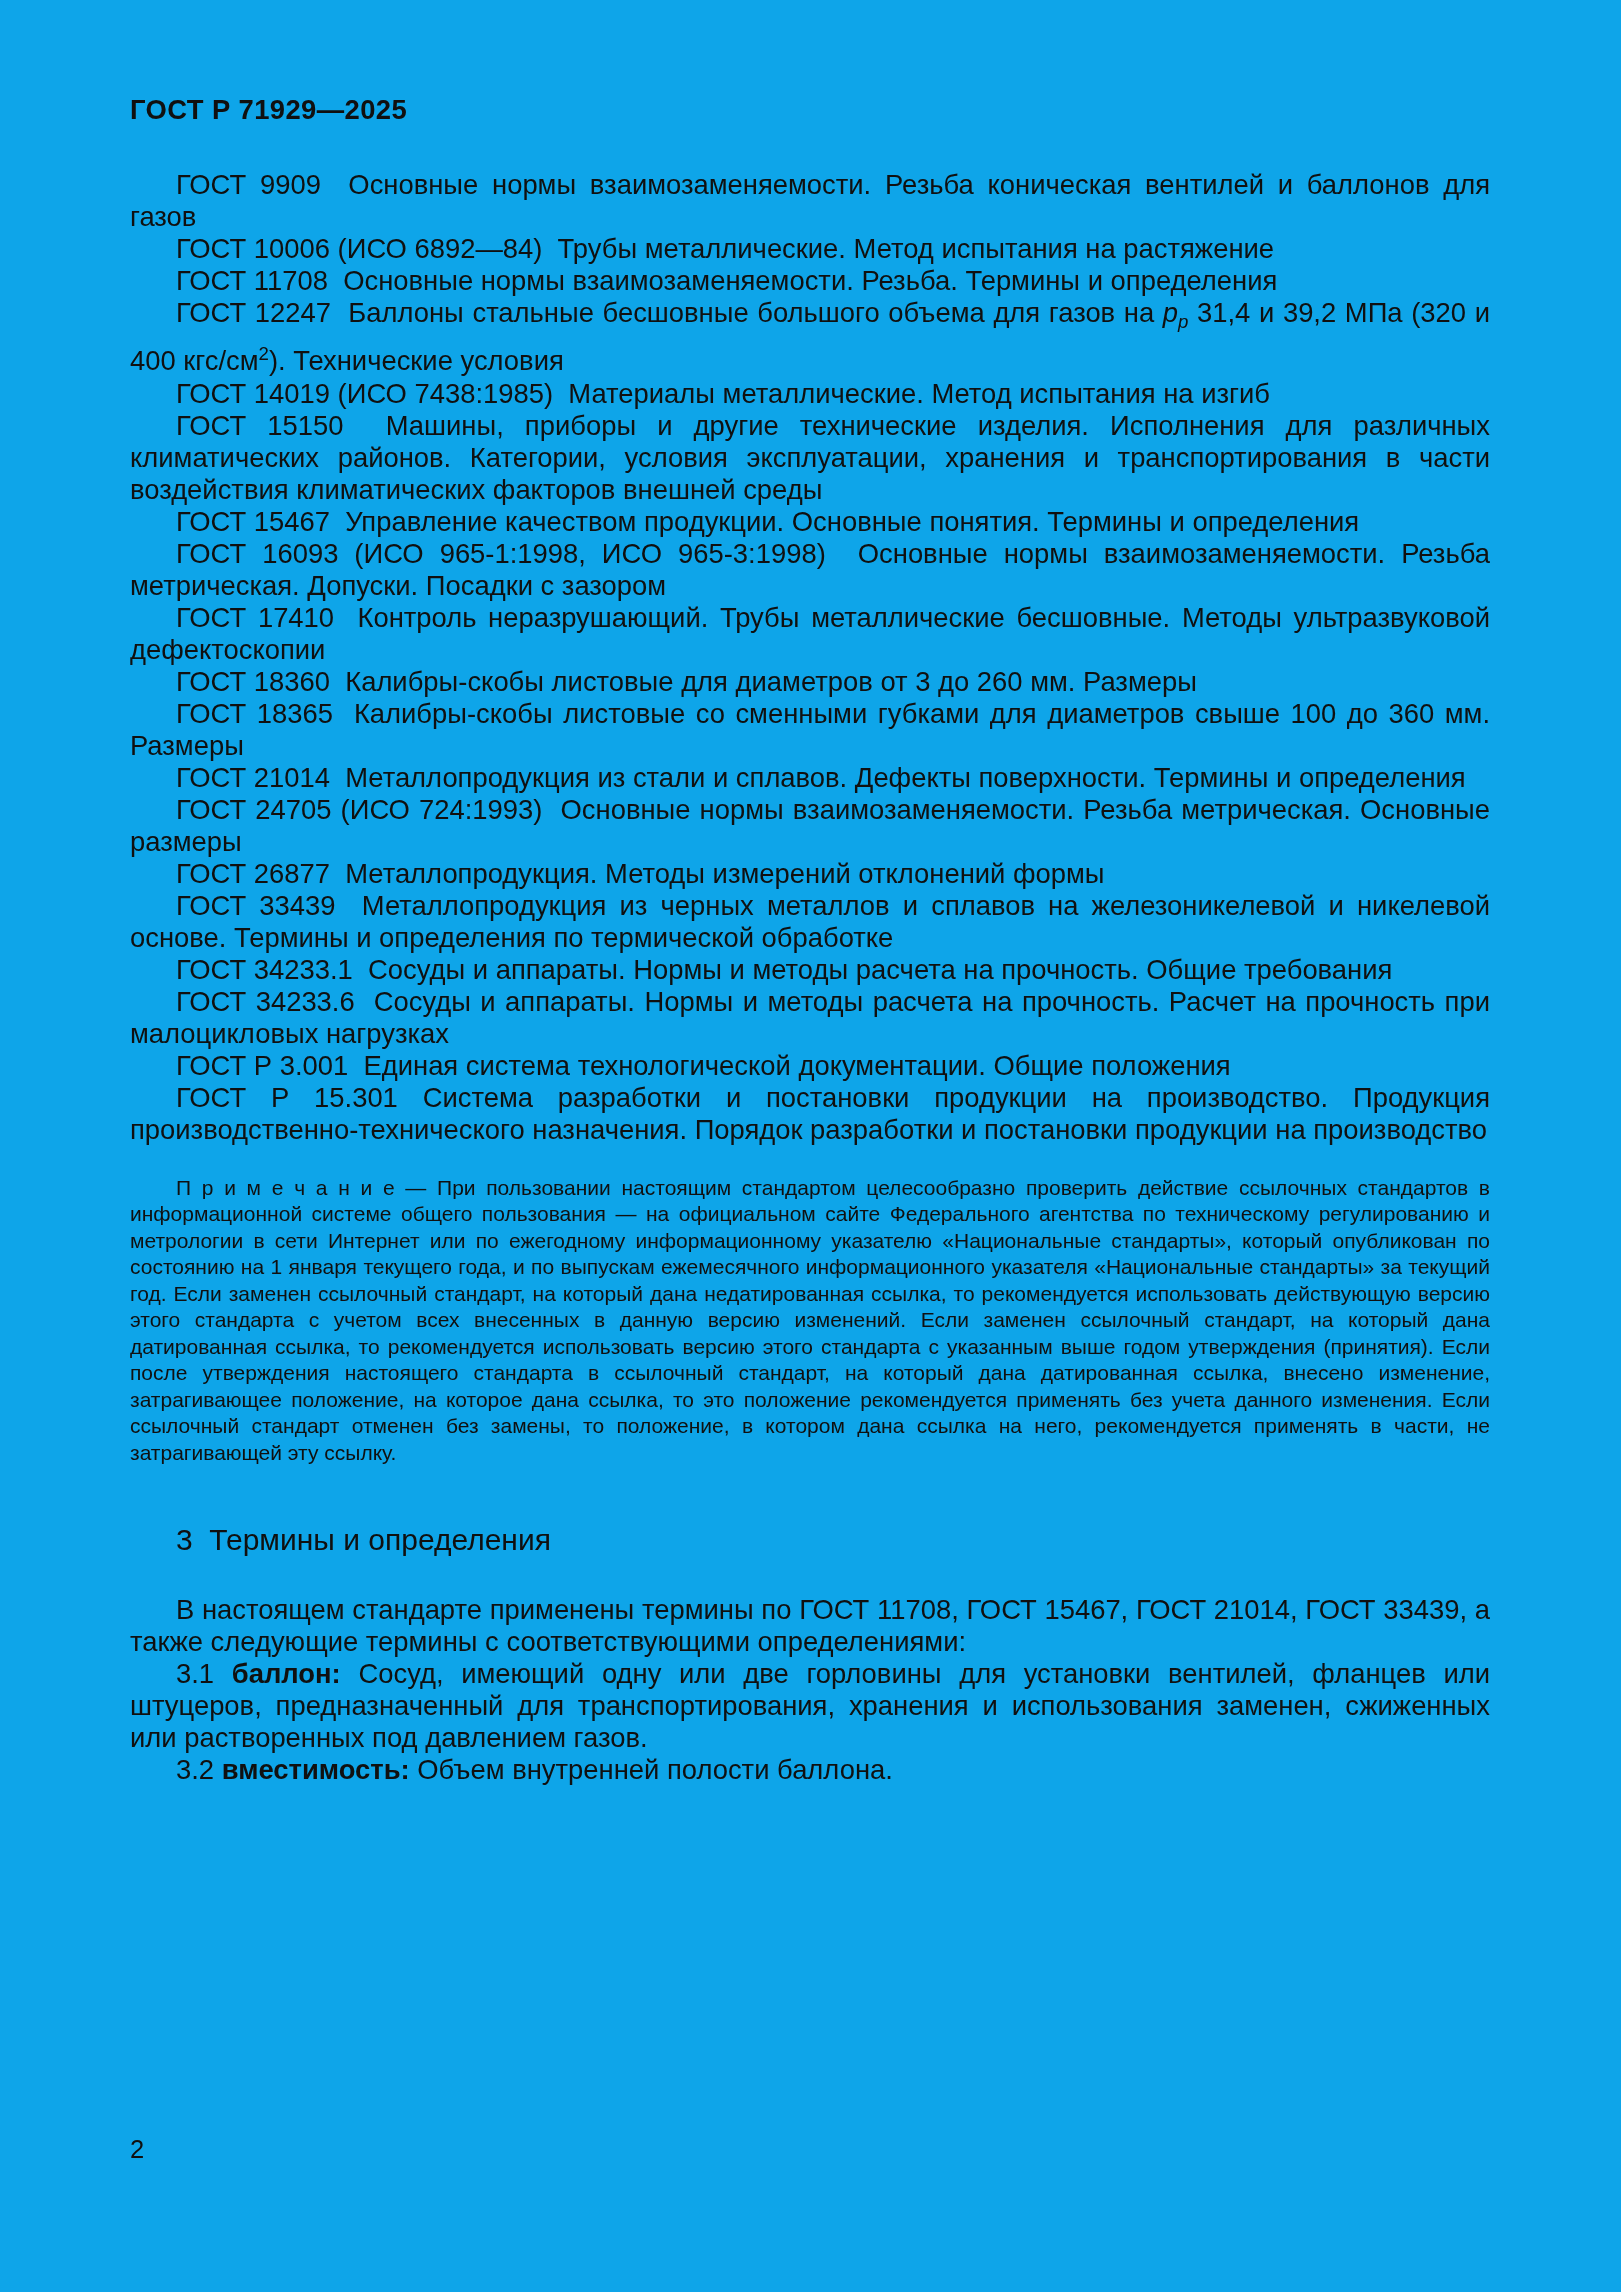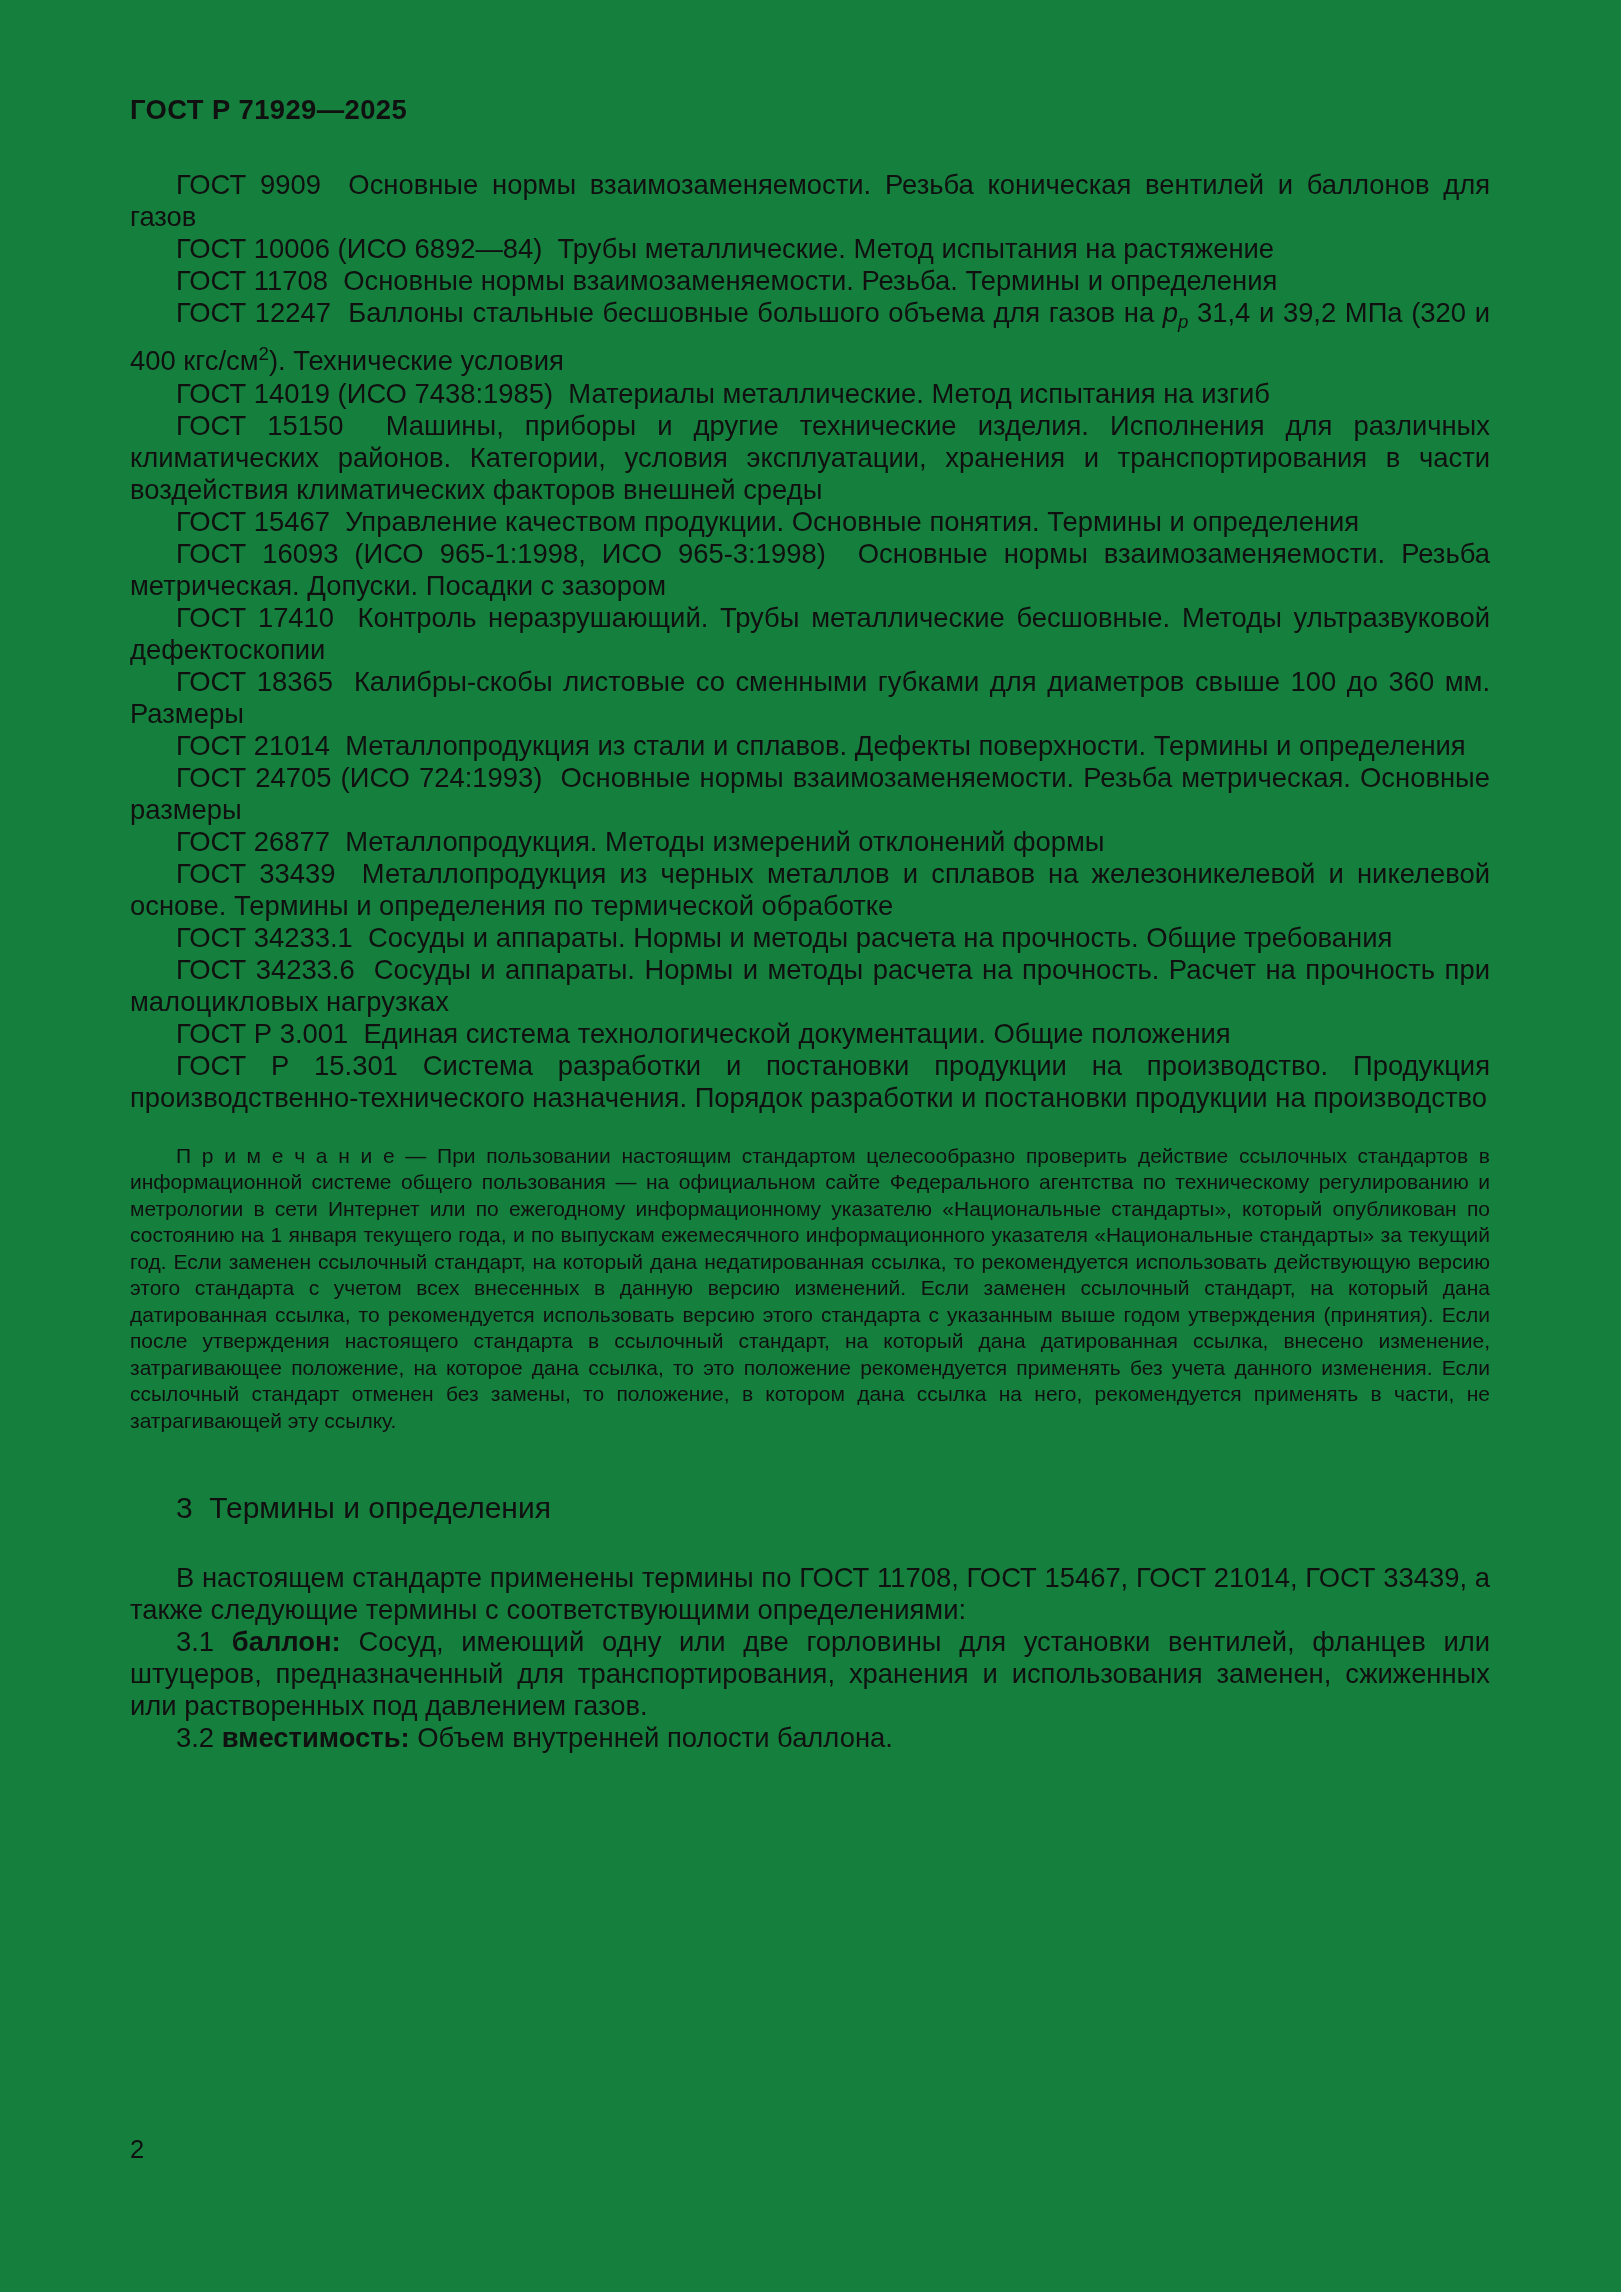--- a/index.html
+++ b/index.html
@@ -8,7 +8,7 @@
     position: relative;
     width: 1621px;
     height: 2293px;
-    background: #15803d;
+    background: #0ea5e9;
     color: #101010;
     font-family: "Liberation Sans", sans-serif;
     overflow: hidden;

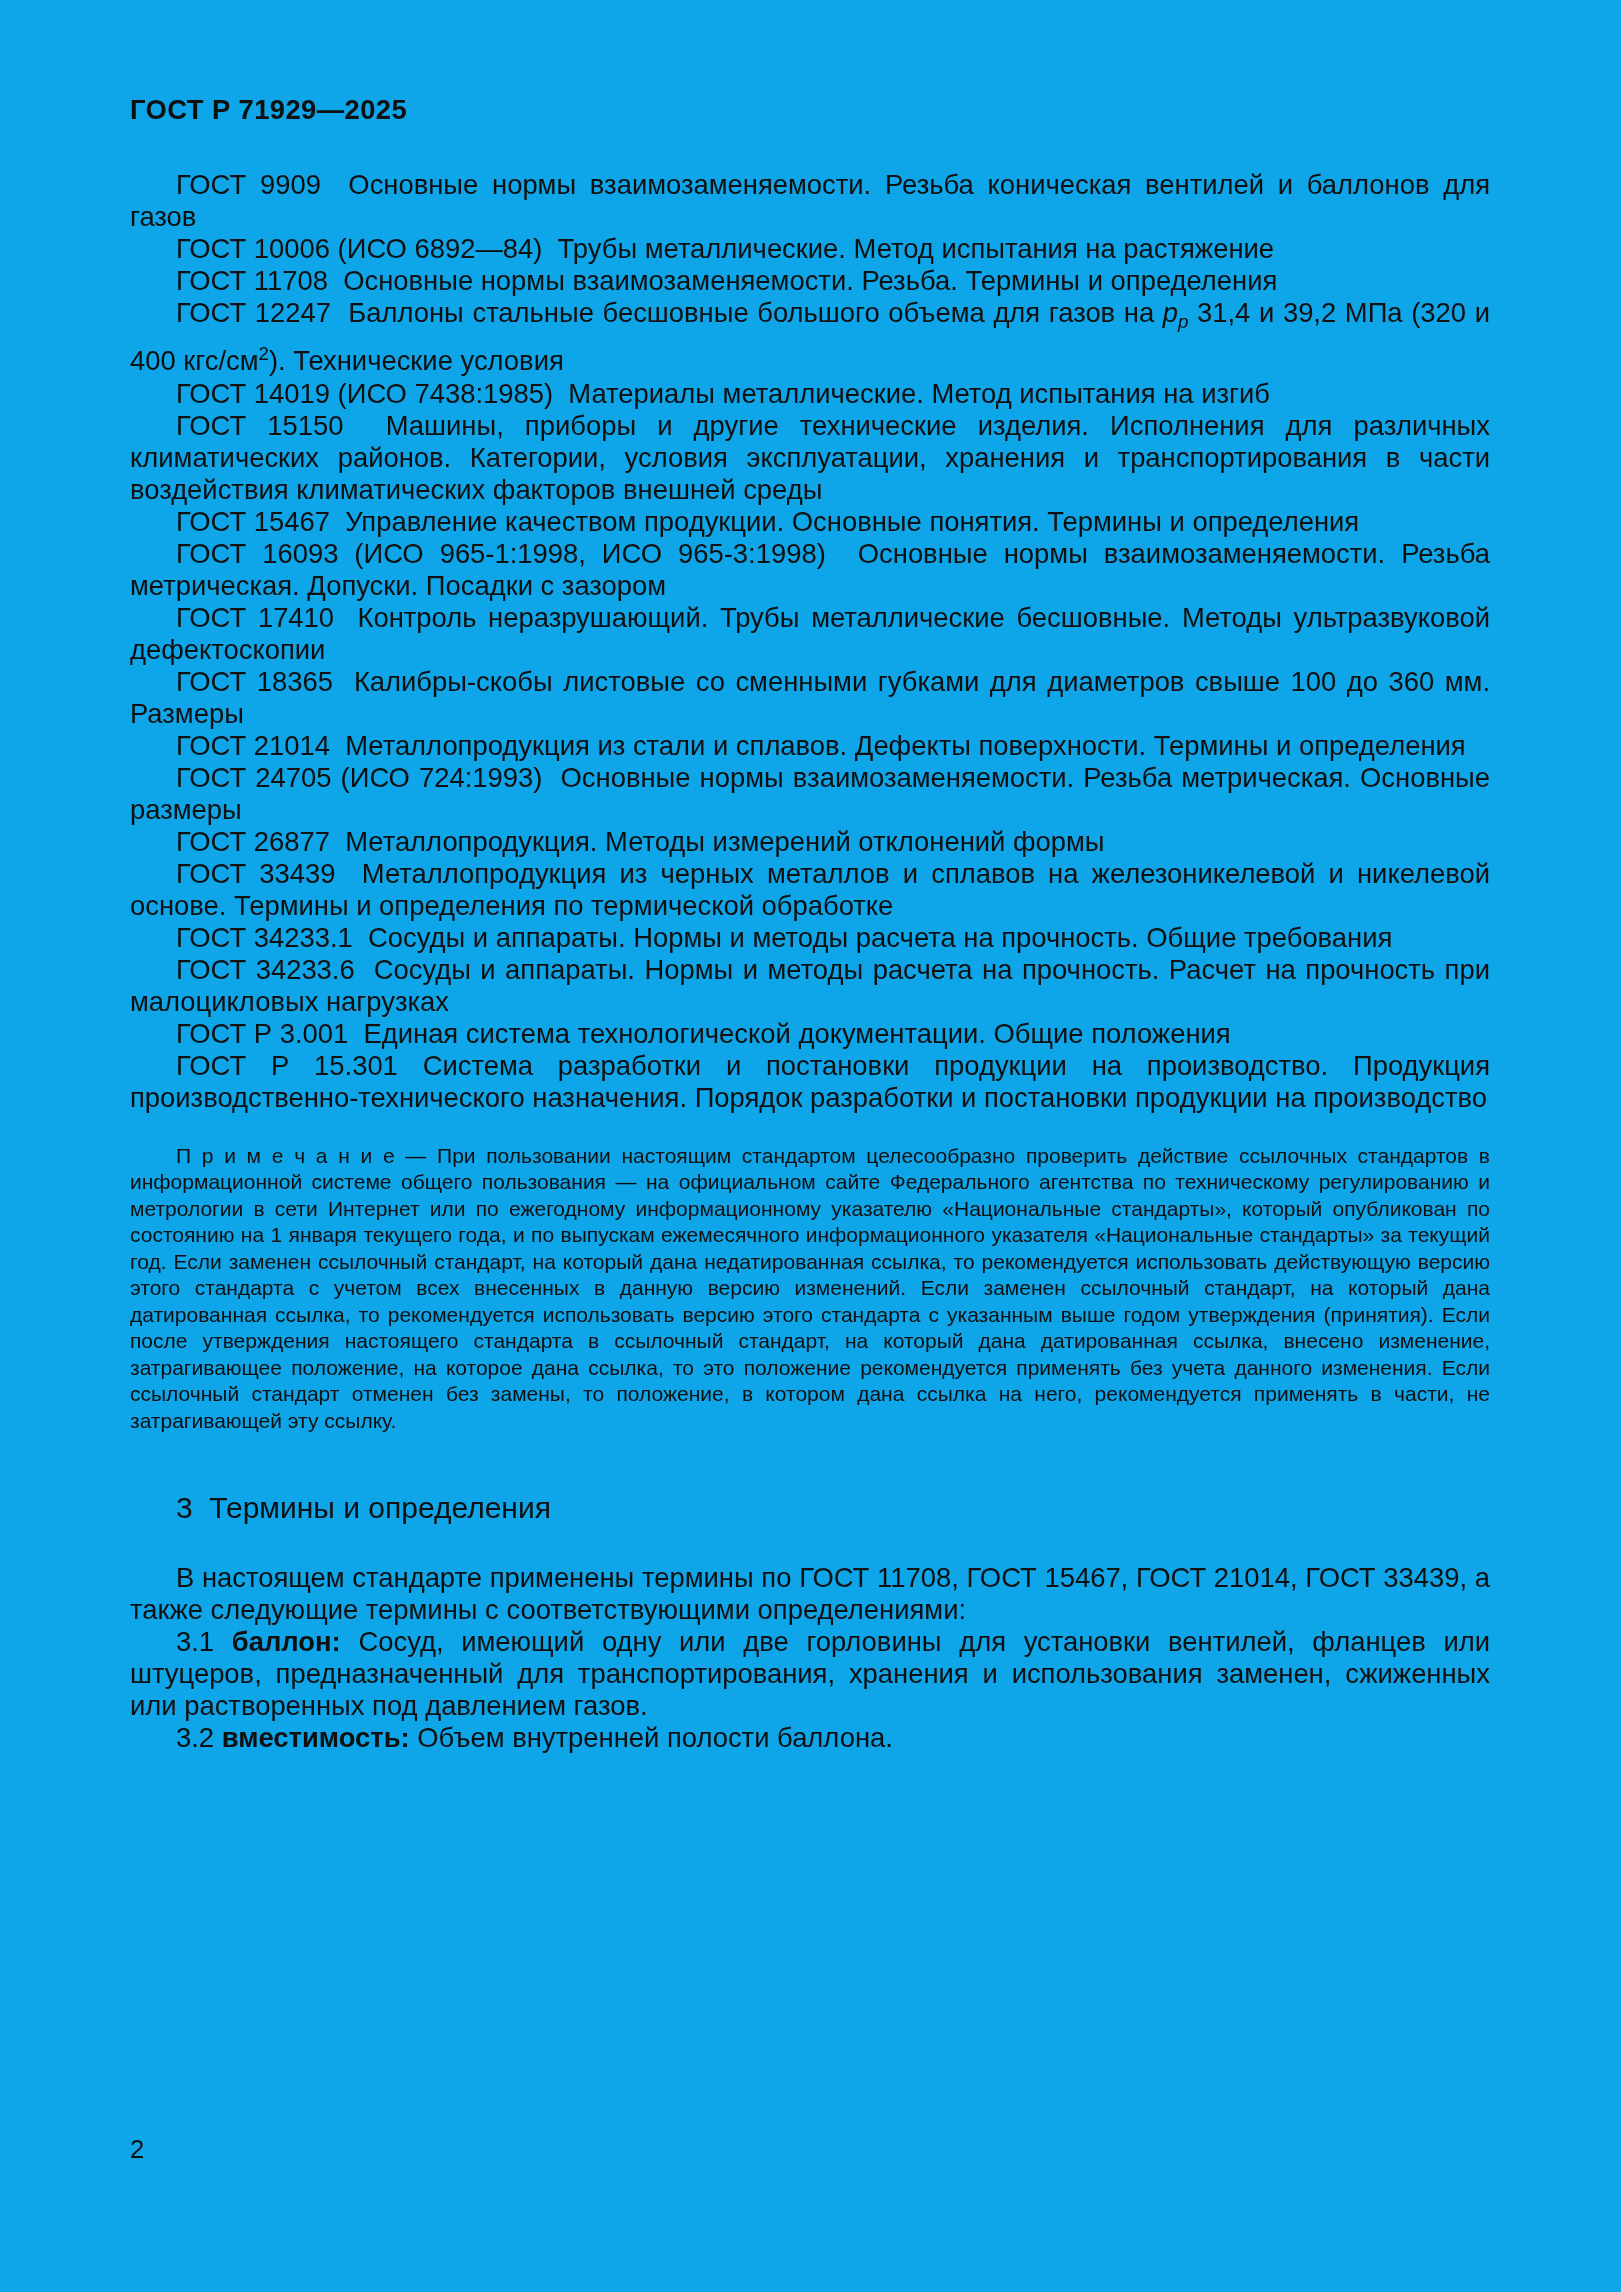--- a/index.html
+++ b/index.html
@@ -77,6 +77,7 @@
         <p class="body-p"><span>ГОСТ 15467&nbsp; Управление качеством продукции. Основные понятия. Термины и определения</span></p>
         <p class="body-p"><span>ГОСТ 16093 (ИСО 965-1:1998, ИСО 965-3:1998)&nbsp; Основные нормы взаимозаменяемости. Резьба метрическая. Допуски. Посадки с зазором</span></p>
         <p class="body-p"><span>ГОСТ 17410&nbsp; Контроль неразрушающий. Трубы металлические бесшовные. Методы ультразвуковой дефектоскопии</span></p>
+        <p class="body-p"><span>ГОСТ 18360&nbsp; Калибры-скобы листовые для диаметров от 3 до 260 мм. Размеры</span></p>
         <p class="body-p"><span>ГОСТ 18365&nbsp; Калибры-скобы листовые со сменными губками для диаметров свыше 100 до 360 мм. Размеры</span></p>
         <p class="body-p"><span>ГОСТ 21014&nbsp; Металлопродукция из стали и сплавов. Дефекты поверхности. Термины и определения</span></p>
         <p class="body-p"><span>ГОСТ 24705 (ИСО 724:1993)&nbsp; Основные нормы взаимозаменяемости. Резьба метрическая. Основные размеры</span></p>

